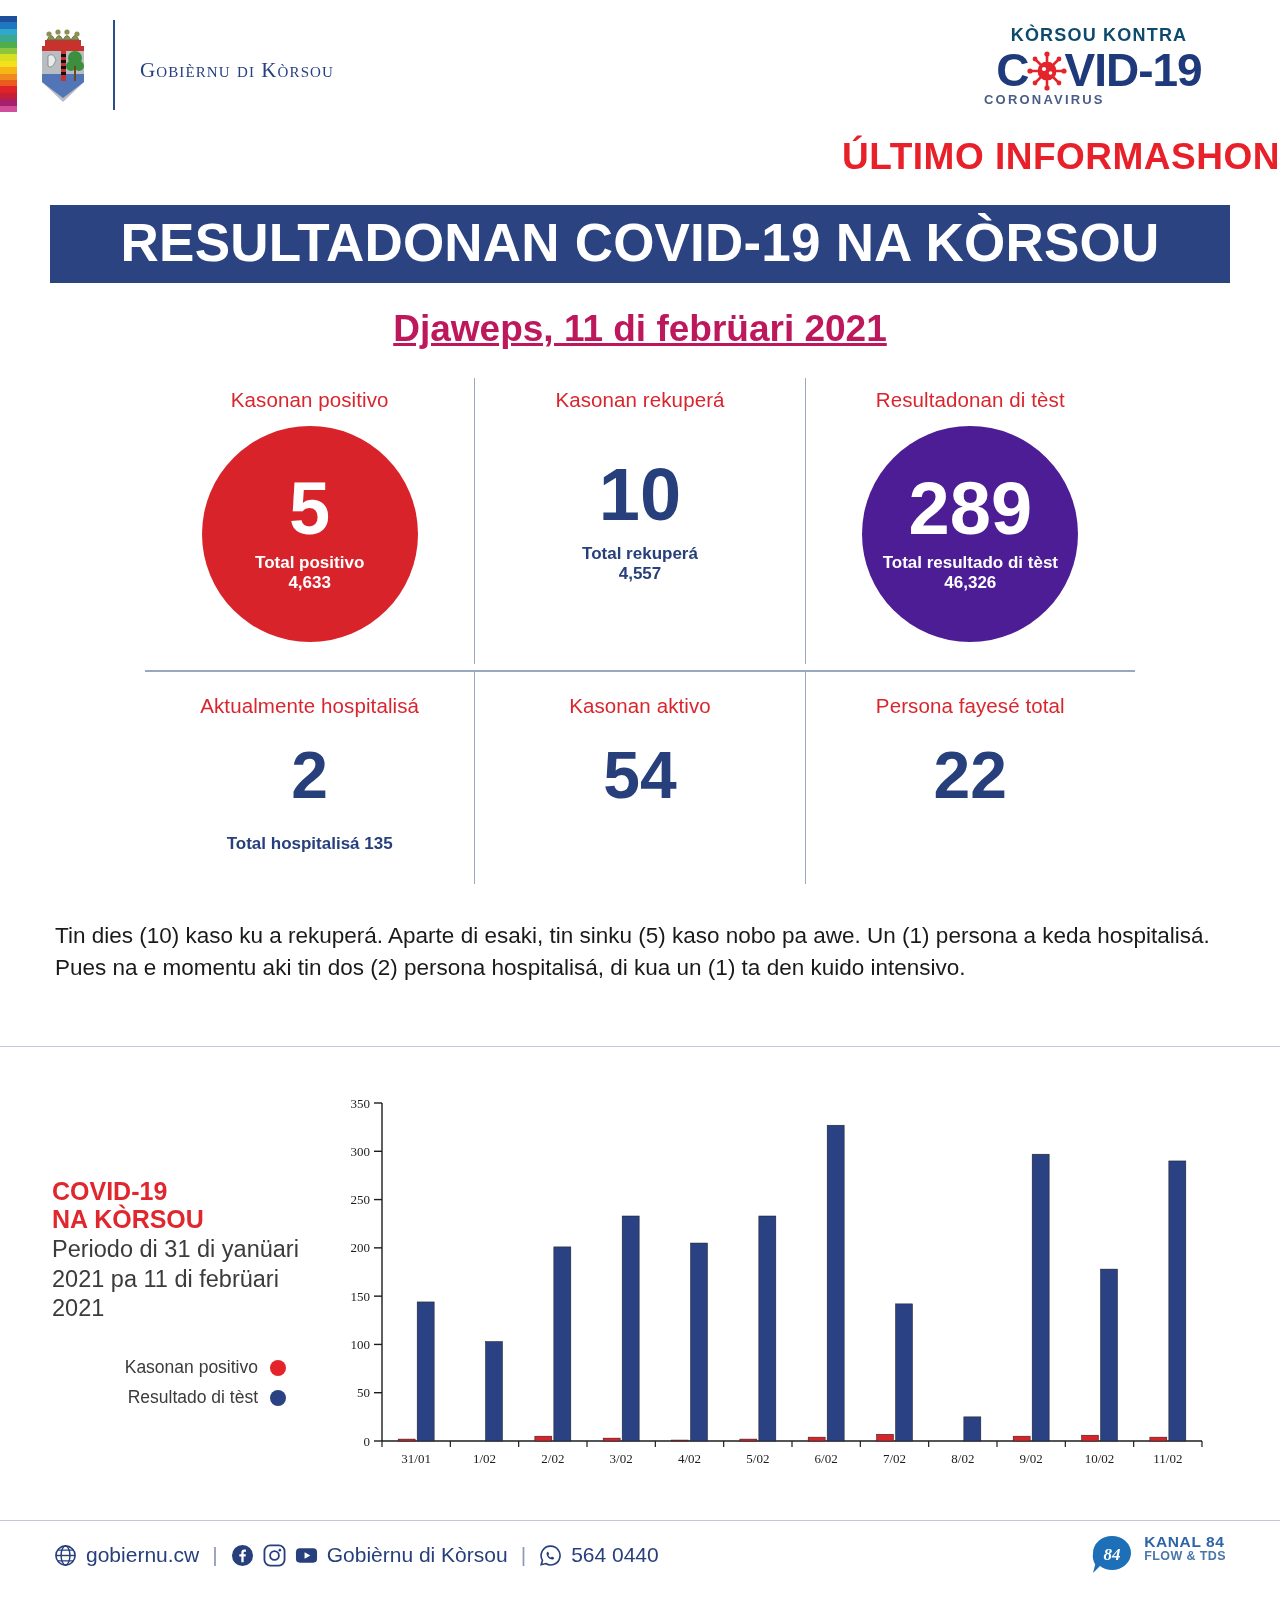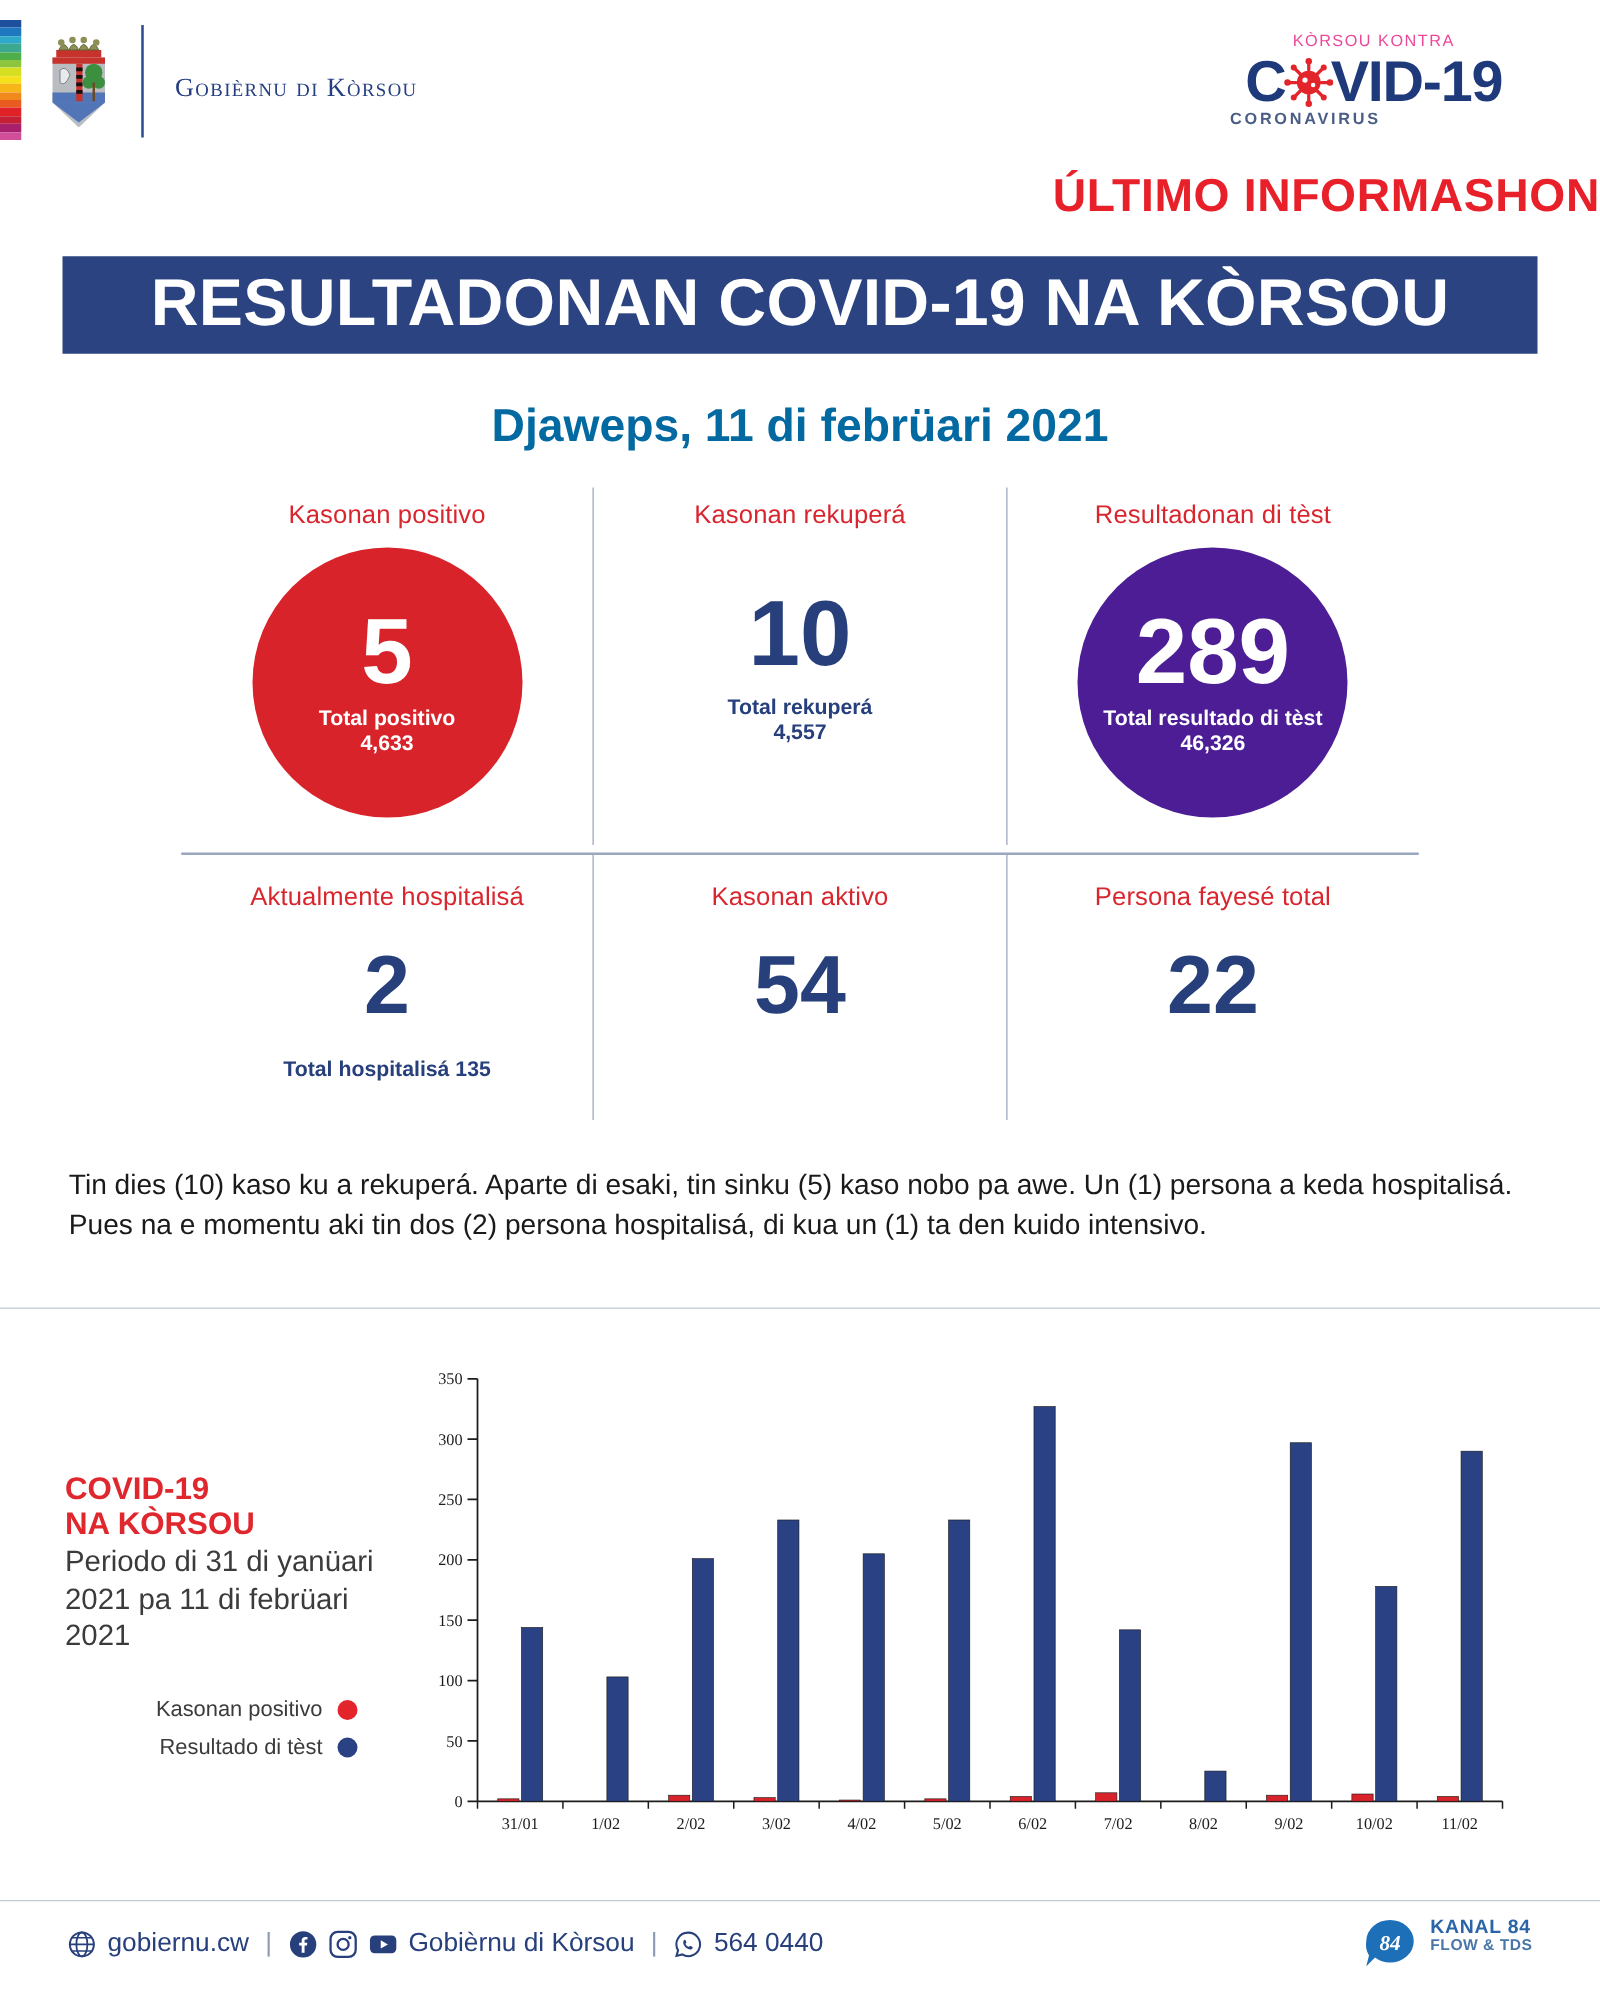--- a/index.html
+++ b/index.html
@@ -35,7 +35,7 @@
 
   .covidlogo { position: absolute; right: 66px; top: 26px; width: 230px; text-align: center; }
   .covidlogo .kk {
-    font-size: 13px; font-weight: 400; color: #ec4899;
+    font-size: 18px; font-weight: 700; color: #0c4a6e;
     letter-spacing: 1.2px; line-height: 1;
   }
   .covidlogo .cv {

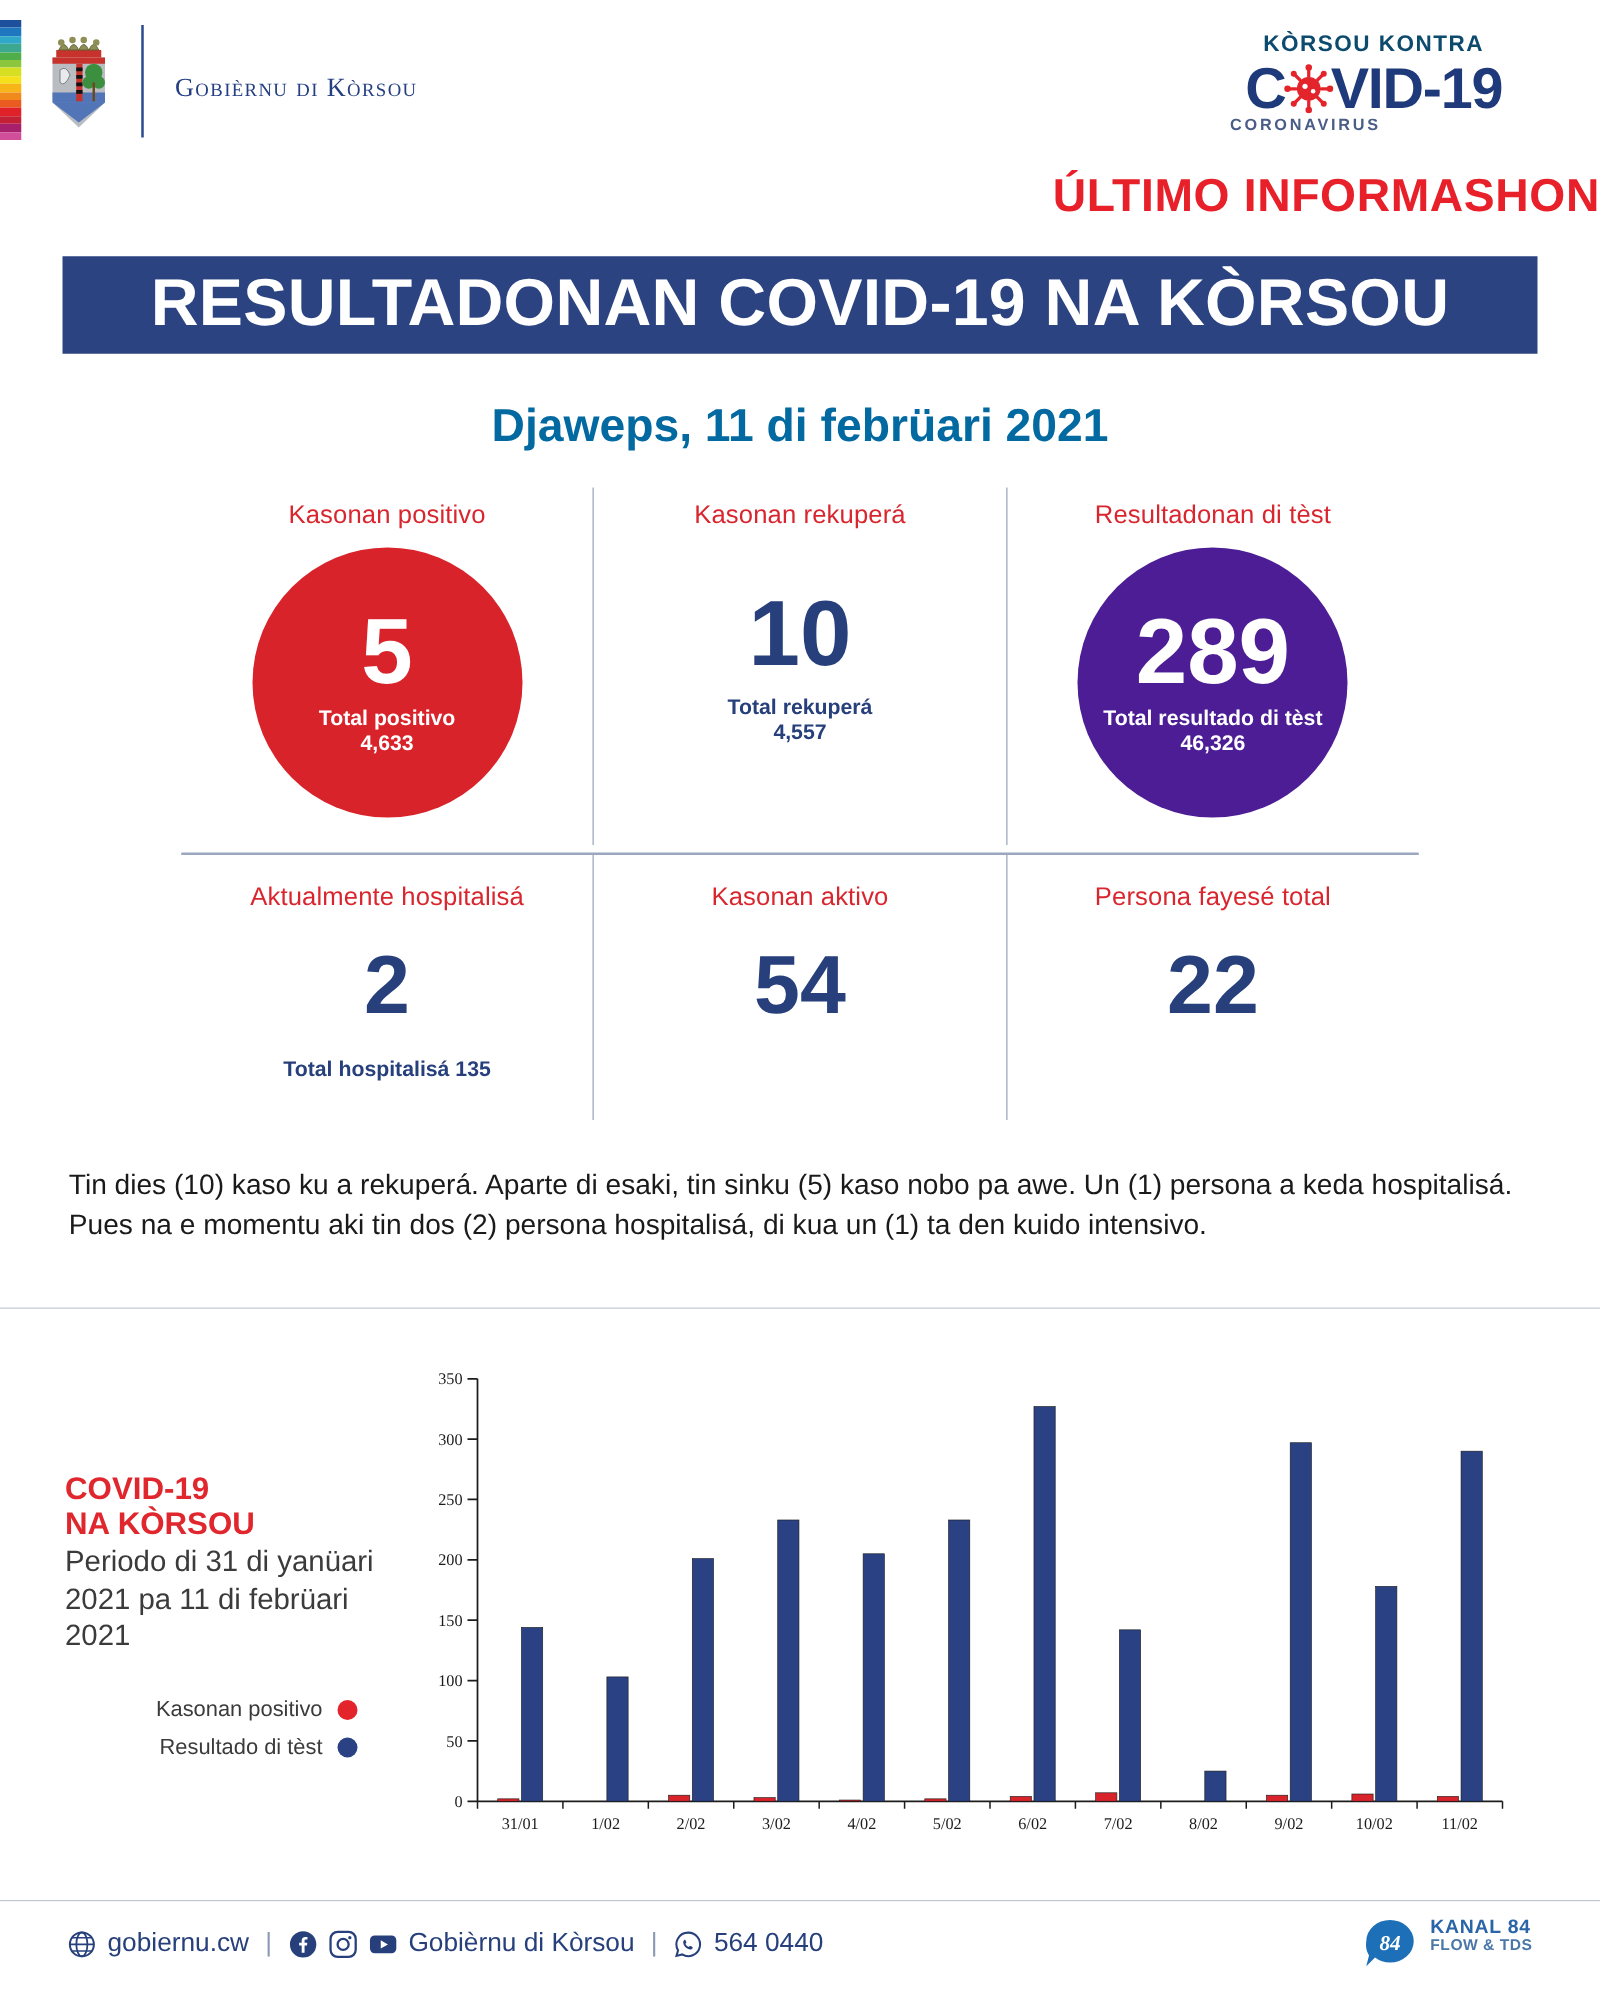--- a/index.html
+++ b/index.html
@@ -63,8 +63,9 @@
     line-height: 1.0;
   }
   .datesub {
-    color: #0369a1; font-size: 37px; font-weight: 700;
-    margin-top: 37px;
+    color: #be185d; font-size: 37px; font-weight: 700;
+    margin-top: 25px;
+    text-decoration: underline;
   }
 
   

